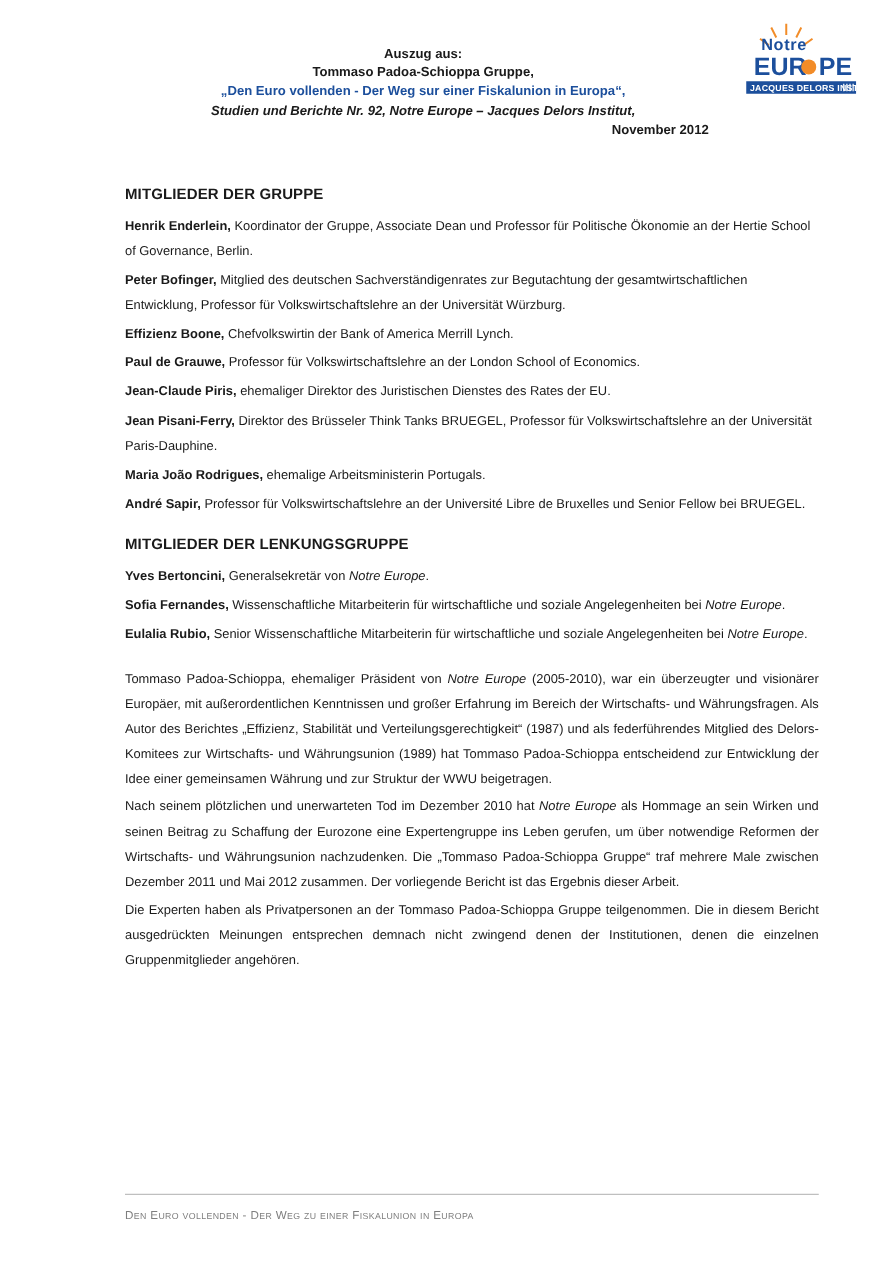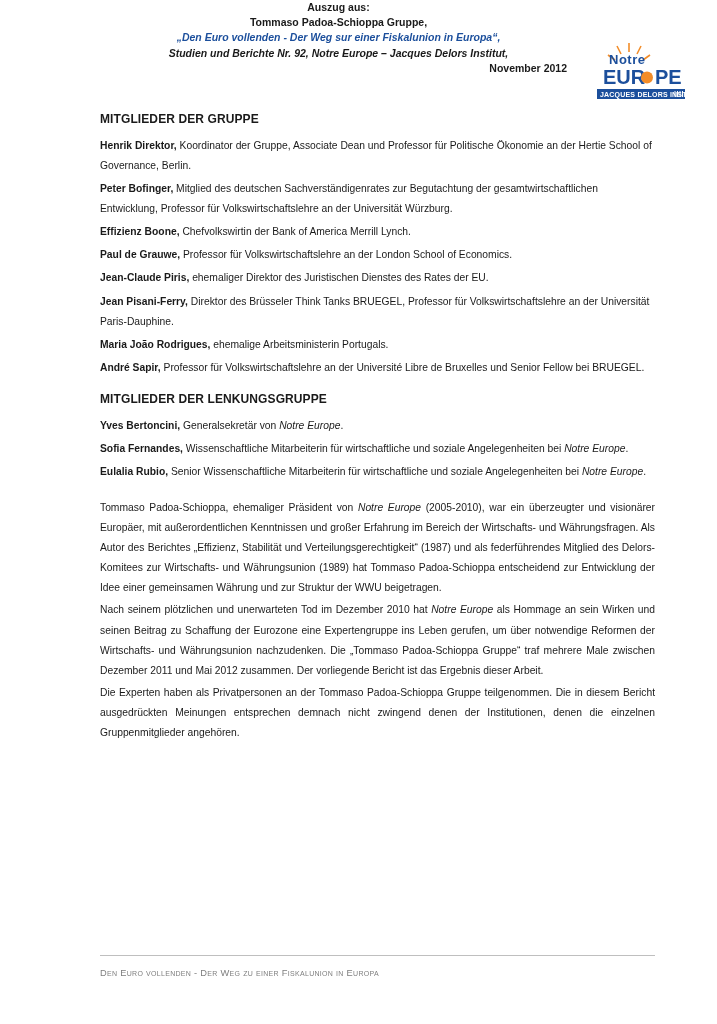--- a/index.html
+++ b/index.html
@@ -25,6 +25,7 @@
   
   .header {
     position: relative;
+    padding-top: 36px;
     min-height: 80px;
   }
   .header-title-block {

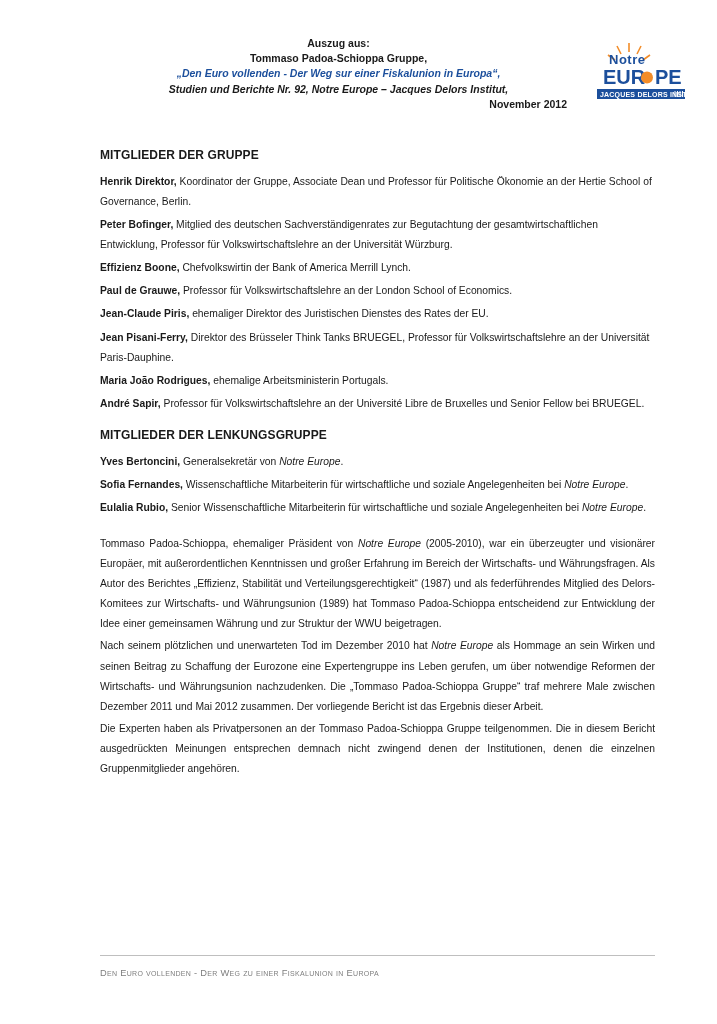--- a/index.html
+++ b/index.html
@@ -56,7 +56,7 @@
   
   .logo {
     position: absolute;
-    top: 42px;
+    top: 18px;
     right: 32px;
     width: 160px;
     height: 62px;

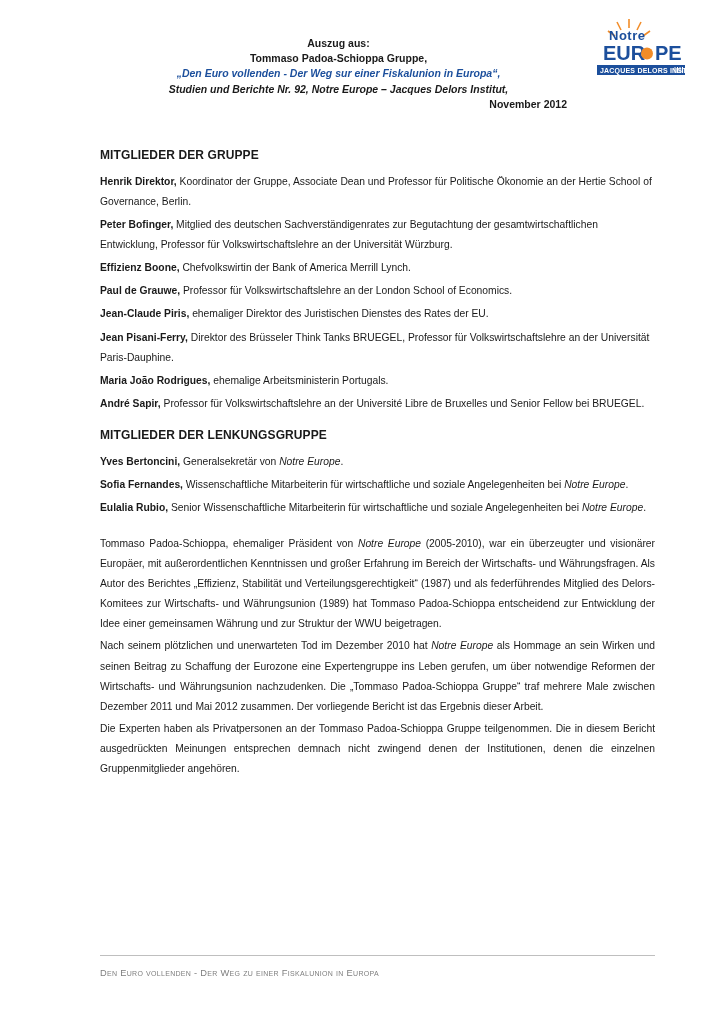--- a/index.html
+++ b/index.html
@@ -42,7 +42,6 @@
   .ht-line.blue {
     color: #1c4f9c;
     font-weight: bold;
-    font-style: italic;
   }
   .ht-line.italic {
     font-style: italic;

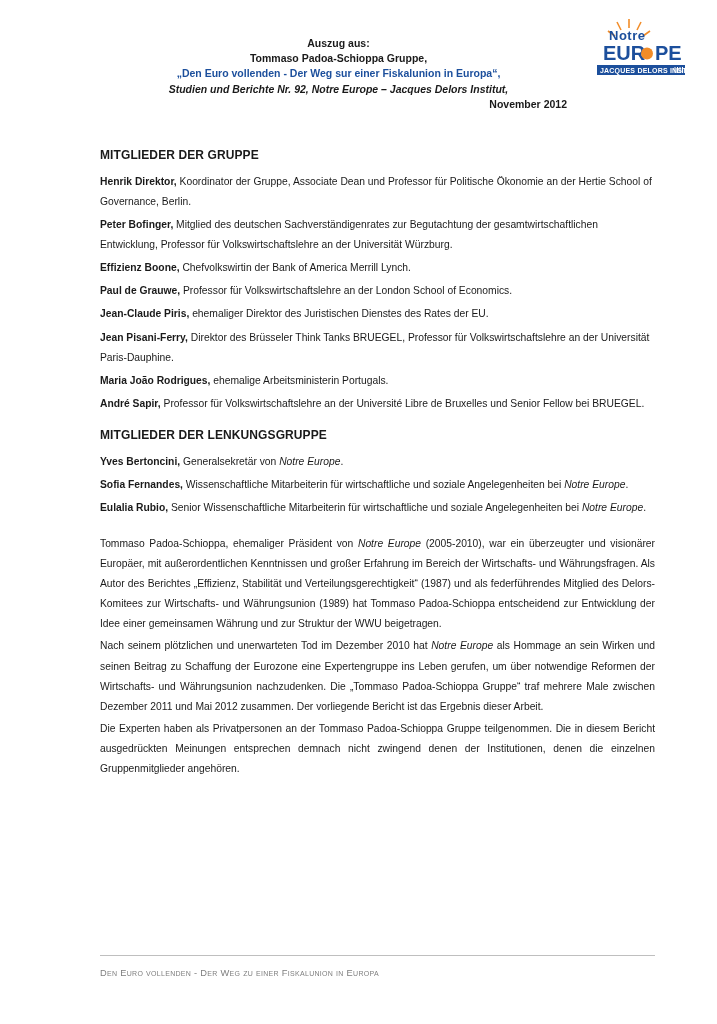--- a/index.html
+++ b/index.html
@@ -158,7 +158,7 @@
 
     <div class="section-title">MITGLIEDER DER GRUPPE</div>
     <div class="members-list">
-      <p class="member"><b>Henrik Direktor,</b><span> Koordinator der Gruppe, Associate Dean und Professor für Politische Ökonomie an der Hertie School of Governance, Berlin.</span></p>
+      <p class="member"><b>Henrik Enderlein,</b><span> Koordinator der Gruppe, Associate Dean und Professor für Politische Ökonomie an der Hertie School of Governance, Berlin.</span></p>
       <p class="member"><b>Peter Bofinger,</b><span> Mitglied des deutschen Sachverständigenrates zur Begutachtung der gesamtwirtschaftlichen Entwicklung, Professor für Volkswirtschaftslehre an der Universität Würzburg.</span></p>
       <p class="member"><b>Effizienz Boone,</b><span> Chefvolkswirtin der Bank of America Merrill Lynch.</span></p>
       <p class="member"><b>Paul de Grauwe,</b><span> Professor für Volkswirtschaftslehre an der London School of Economics.</span></p>

